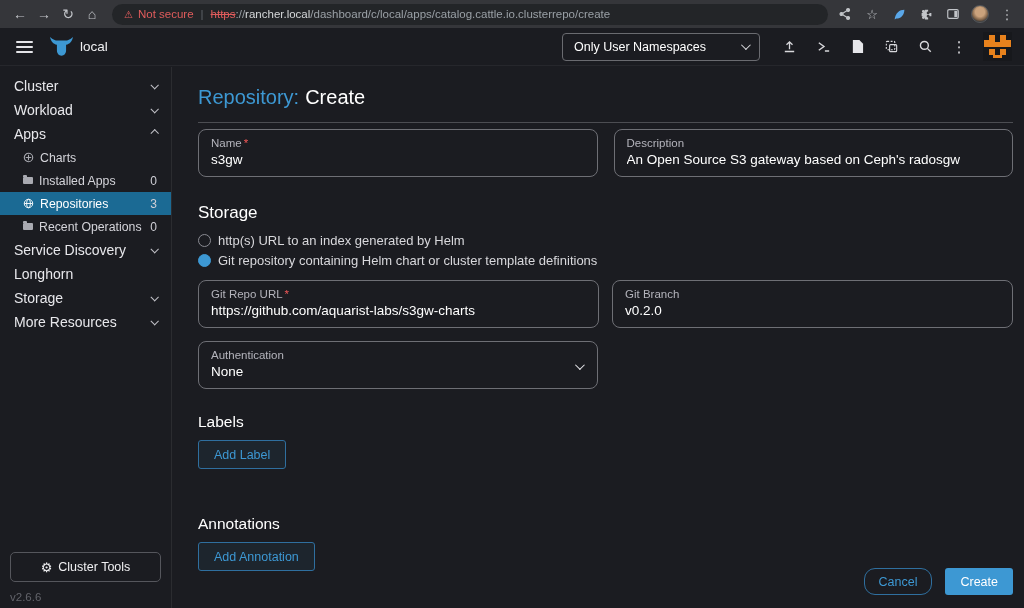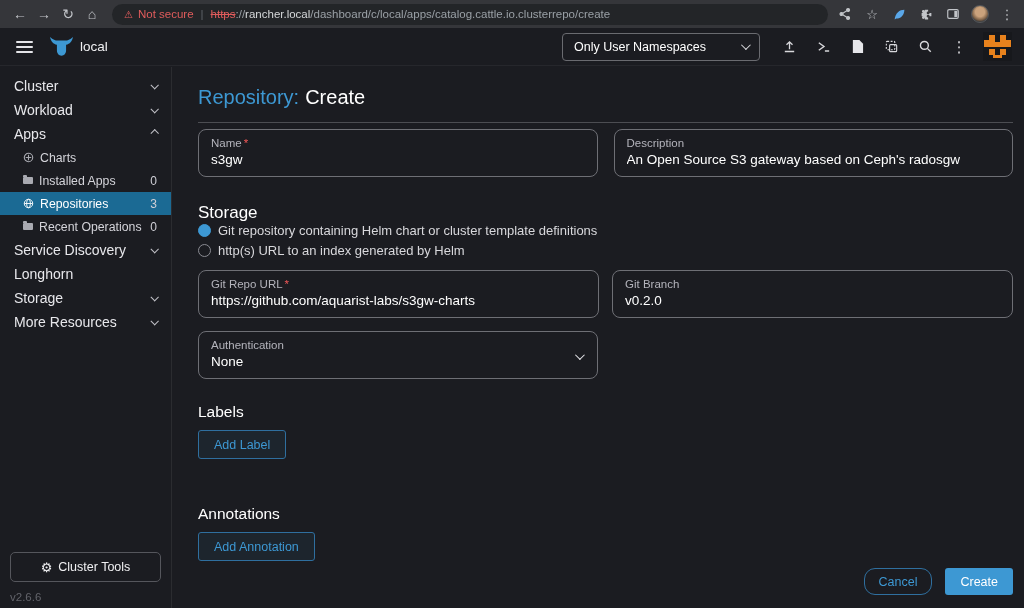--- a/index.html
+++ b/index.html
@@ -287,13 +287,13 @@
   </div>
 
   <h2 class="section-title">Storage</h2>
+  <div class="radio-row first">
+    <span class="radio"></span>
+    <span>http(s) URL to an index generated by Helm</span>
+  </div>
   <div class="radio-row">
     <span class="radio on"></span>
     <span>Git repository containing Helm chart or cluster template definitions</span>
-  </div>
-  <div class="radio-row first">
-    <span class="radio"></span>
-    <span>http(s) URL to an index generated by Helm</span>
   </div>
 
   <div class="grid2 mt12">

